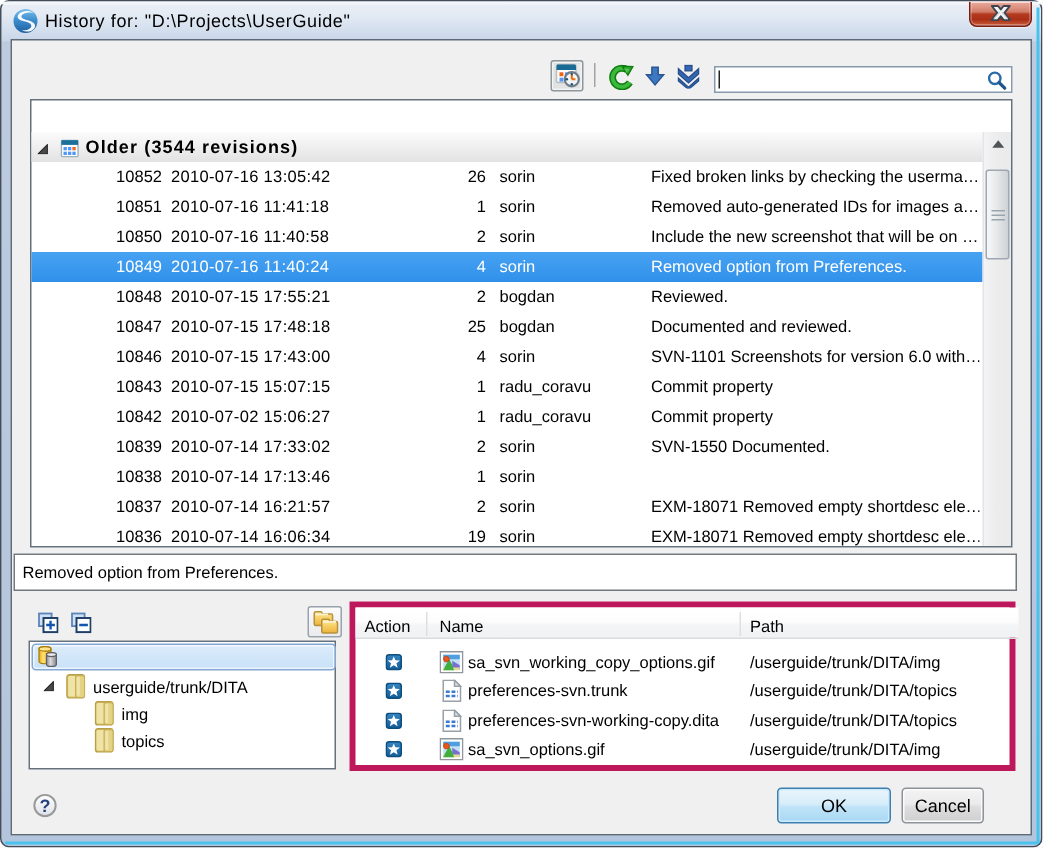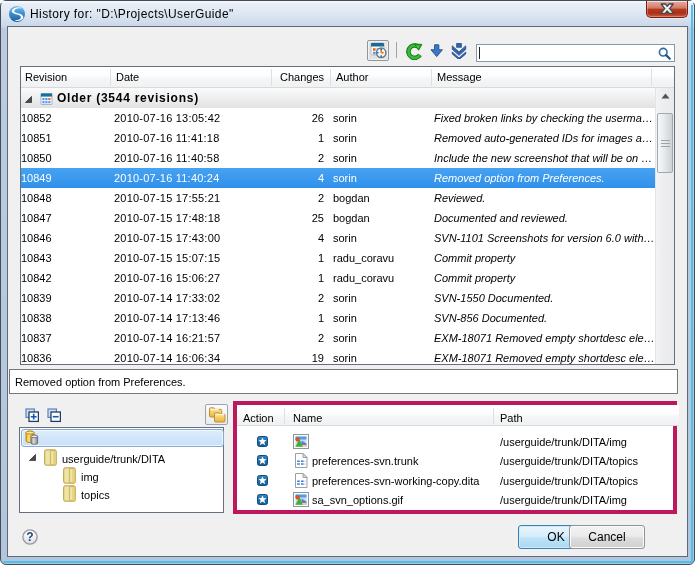--- a/index.html
+++ b/index.html
@@ -125,18 +125,6 @@
   </svg>
 
   <div id="rtable">
-    <div id="rhead" class="hdr">
-      <span class="htxt" style="left:4px">Revision</span>
-      <span class="htxt" style="left:95px">Date</span>
-      <span class="htxt" style="left:259px">Changes</span>
-      <span class="htxt" style="left:315px">Author</span>
-      <span class="htxt" style="left:416px">Message</span>
-      <span class="hsep" style="left:89px"></span>
-      <span class="hsep" style="left:250px"></span>
-      <span class="hsep" style="left:309px"></span>
-      <span class="hsep" style="left:410px"></span>
-      <span class="hsep" style="left:630px"></span>
-    </div>
     <div id="grow">
       <svg class="abs" style="left:4px;top:8px" width="7" height="7" viewBox="0 0 8 8">
           <path d="M7.5 0.5 L7.5 7.5 L0.5 7.5 Z" fill="#4a4a4a" stroke="#222" stroke-width="0.8"></path>

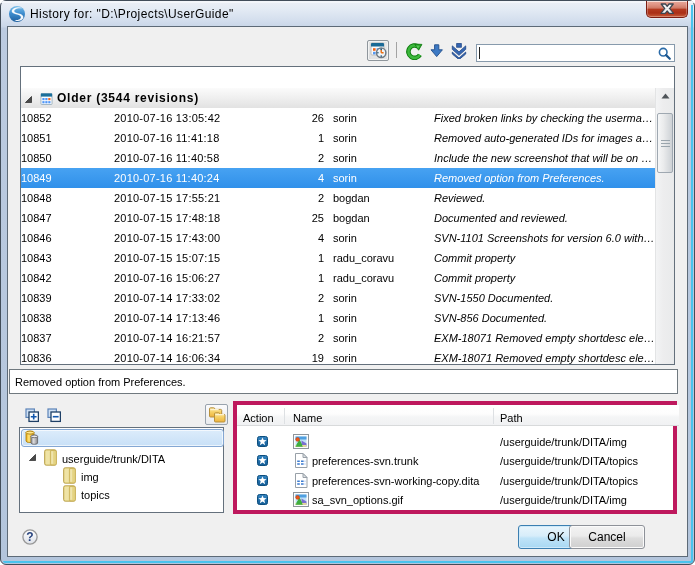--- a/index.html
+++ b/index.html
@@ -30,7 +30,7 @@
   .htxt { position:absolute; top:4px; font-size:11px; color:#000; white-space:nowrap; }
   .row { position:absolute; left:0; width:634px; height:20px; color:#000; }
   .cell { position:absolute; top:4px; white-space:nowrap; }
-  .rev { left:0; width:75px; }
+  .rev { left:12px; width:75px; text-align:right; }
   .date { left:93px; letter-spacing:0.22px; }
   .chg { left:243px; width:60px; text-align:right; }
   .auth { left:312px; }

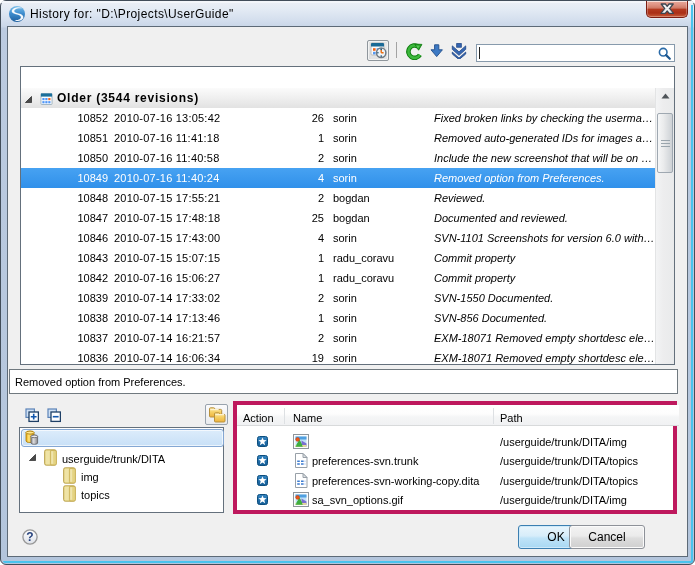--- a/index.html
+++ b/index.html
@@ -34,7 +34,7 @@
   .date { left:93px; letter-spacing:0.22px; }
   .chg { left:243px; width:60px; text-align:right; }
   .auth { left:312px; }
-  .msg { left:413px; width:219px; overflow:hidden;font-style:italic; }
+  .msg { left:413px; width:219px; overflow:hidden; }
   #grow { position:absolute; left:0; top:21px; width:634px; height:20px;
      background:linear-gradient(180deg,#fbfbfb 0%,#efefef 50%,#e2e2e2 100%); }
   .selrow { background:linear-gradient(180deg,#47a2f2,#3090ea); color:#fff; }

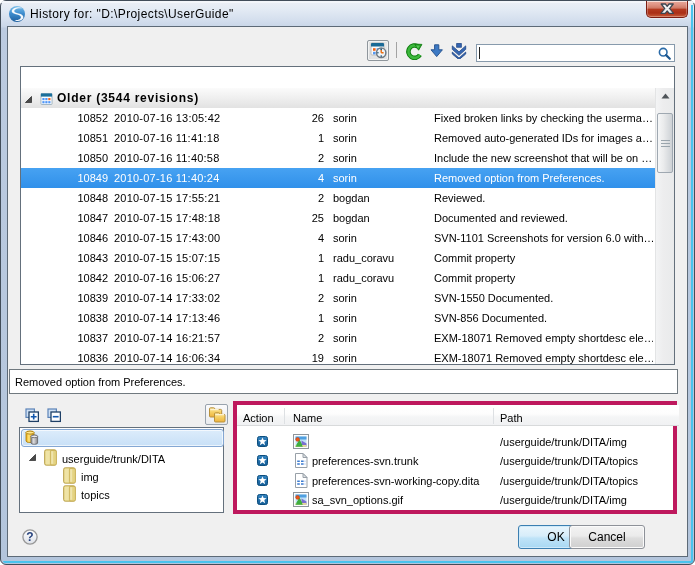--- a/index.html
+++ b/index.html
@@ -199,7 +199,7 @@
       </div>
 <div class="row" style="top:201px">
 <span class="cell rev">10842</span>
-        <span class="cell date">2010-07-16 15:06:27</span>
+        <span class="cell date">2010-07-02 15:06:27</span>
         <span class="cell chg">1</span>
         <span class="cell auth">radu_coravu</span>
         <span class="cell msg">Commit property</span>

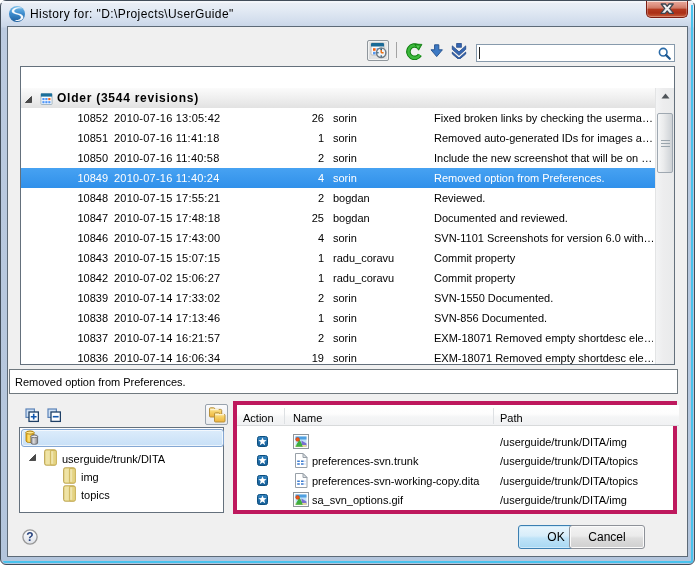--- a/index.html
+++ b/index.html
@@ -216,7 +216,6 @@
         <span class="cell date">2010-07-14 17:13:46</span>
         <span class="cell chg">1</span>
         <span class="cell auth">sorin</span>
-        <span class="cell msg">SVN-856 Documented.</span>
       </div>
 <div class="row" style="top:261px">
 <span class="cell rev">10837</span>

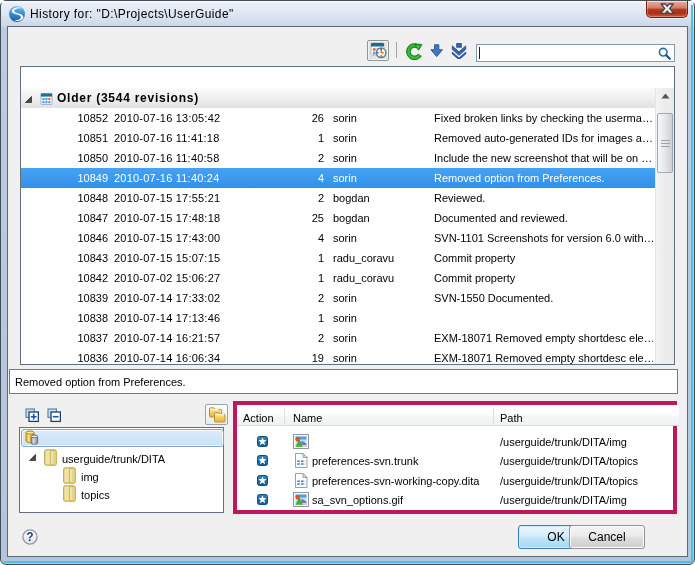--- a/index.html
+++ b/index.html
@@ -354,6 +354,7 @@
 <path d="M2.5 12.8 L6.5 6 L9.8 12.8 Z" fill="#3fae3f"></path>
 <circle cx="4.6" cy="5.4" r="1.9" fill="#e8581a" stroke="#c43e10" stroke-width="0.5"></circle>
 </svg>
+<span class="abs" style="left:75px;top:4px">sa_svn_working_copy_options.gif</span>
 <span class="abs" style="left:263px;top:4px">/userguide/trunk/DITA/img</span>
       </div>
 <div class="frow" style="top:46.0px">

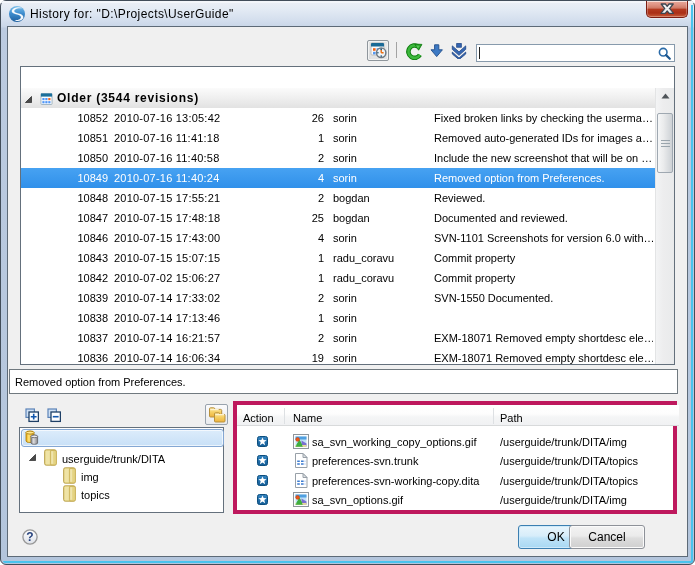--- a/index.html
+++ b/index.html
@@ -57,7 +57,7 @@
   #okbtn { left:510px; border:1px solid #3c7fb1;
      background:linear-gradient(180deg,#e9f5fc 0%,#d7edfa 45%,#bfe3f8 55%,#a8d8f3 100%);
      box-shadow:inset 0 0 0 1px #cfeafa; }
-  #cancelbtn { left:561px; width:76px; border:1px solid #8e9299;
+  #cancelbtn { left:593px; width:55px; border:1px solid #8e9299;
      background:linear-gradient(180deg,#f3f3f3 0%,#ebebeb 45%,#dddddd 55%,#cfcfcf 100%);
      box-shadow:inset 0 0 0 1px #fbfbfb; }
 </style>

